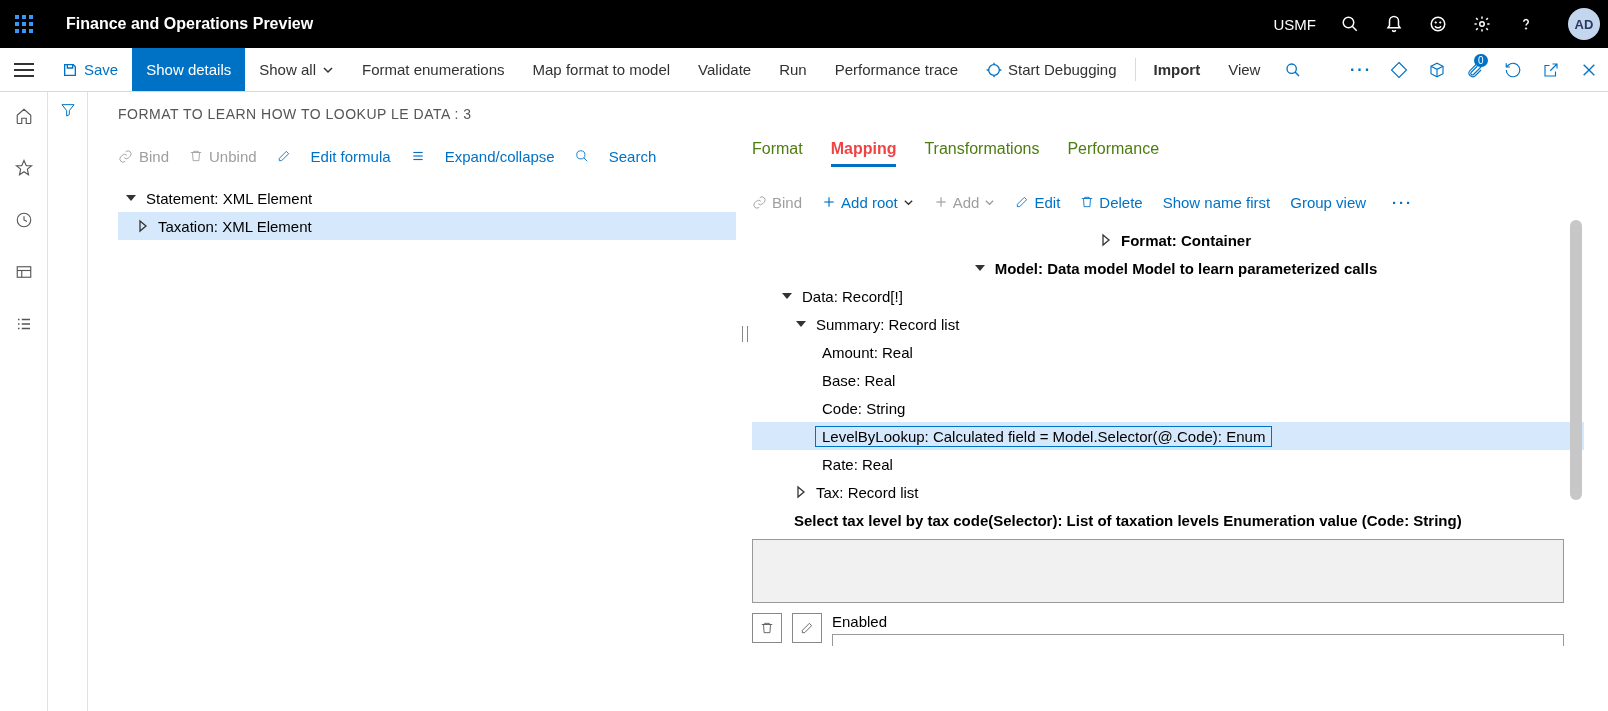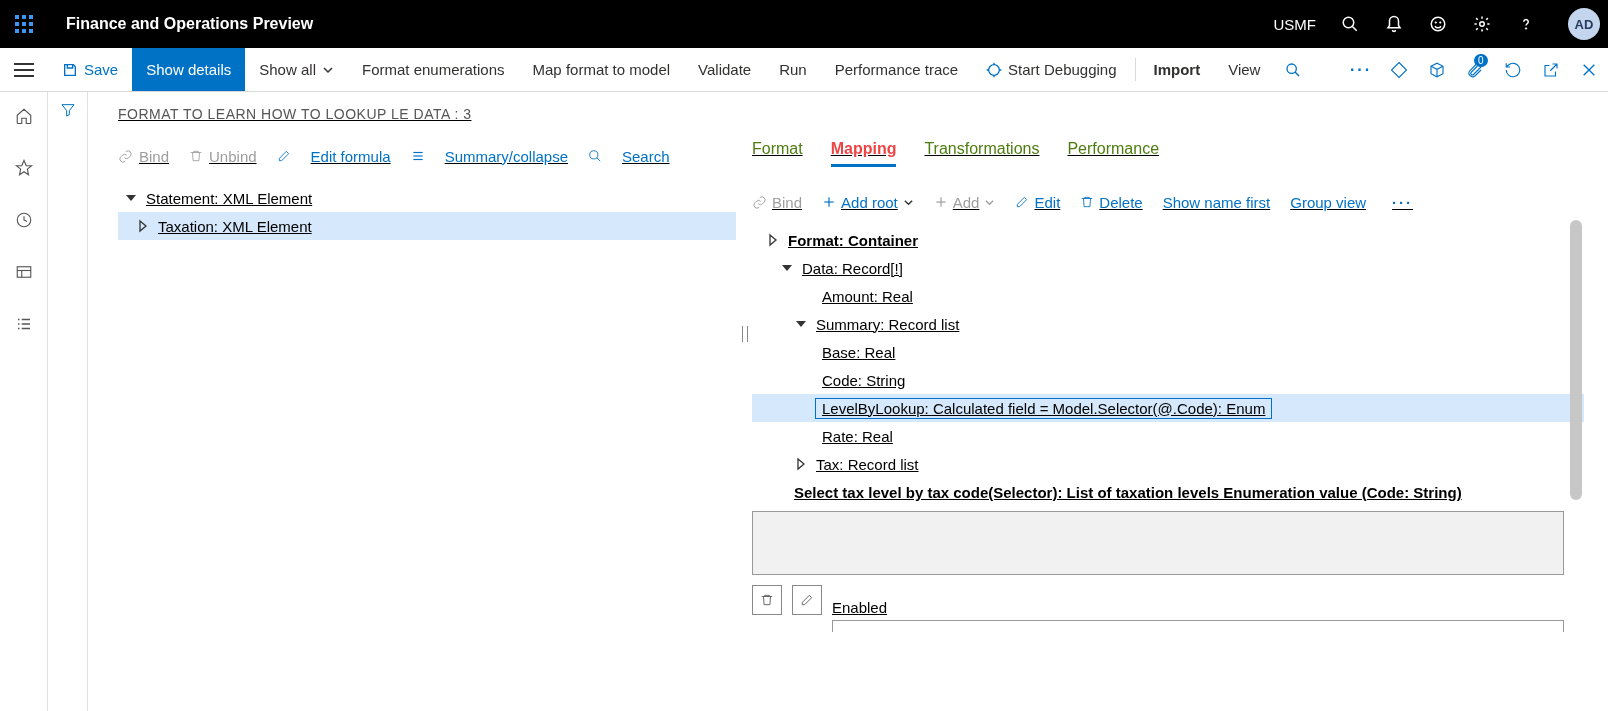--- a/index.html
+++ b/index.html
@@ -33,7 +33,7 @@
 .badge { position: absolute; top: 6px; left: 18px; background: #0072c6; color: #fff; font-size: 10px; border-radius: 8px; padding: 0 4px; line-height: 13px; min-width: 13px; text-align: center; }
 
 
-.main { display: flex; height: calc(711px - 48px - 44px); text-decoration: underline; }
+.main { display: flex; height: calc(711px - 48px - 44px); }
 .nav-rail { width: 48px; border-right: 1px solid #e1e1e1; display: flex; flex-direction: column; align-items: center; padding-top: 8px; gap: 20px; }
 .nav-rail > div { width: 48px; height: 32px; display: flex; align-items: center; justify-content: center; }
 .filter-col { width: 40px; border-right: 1px solid #e1e1e1; display: flex; justify-content: center; padding-top: 10px; }

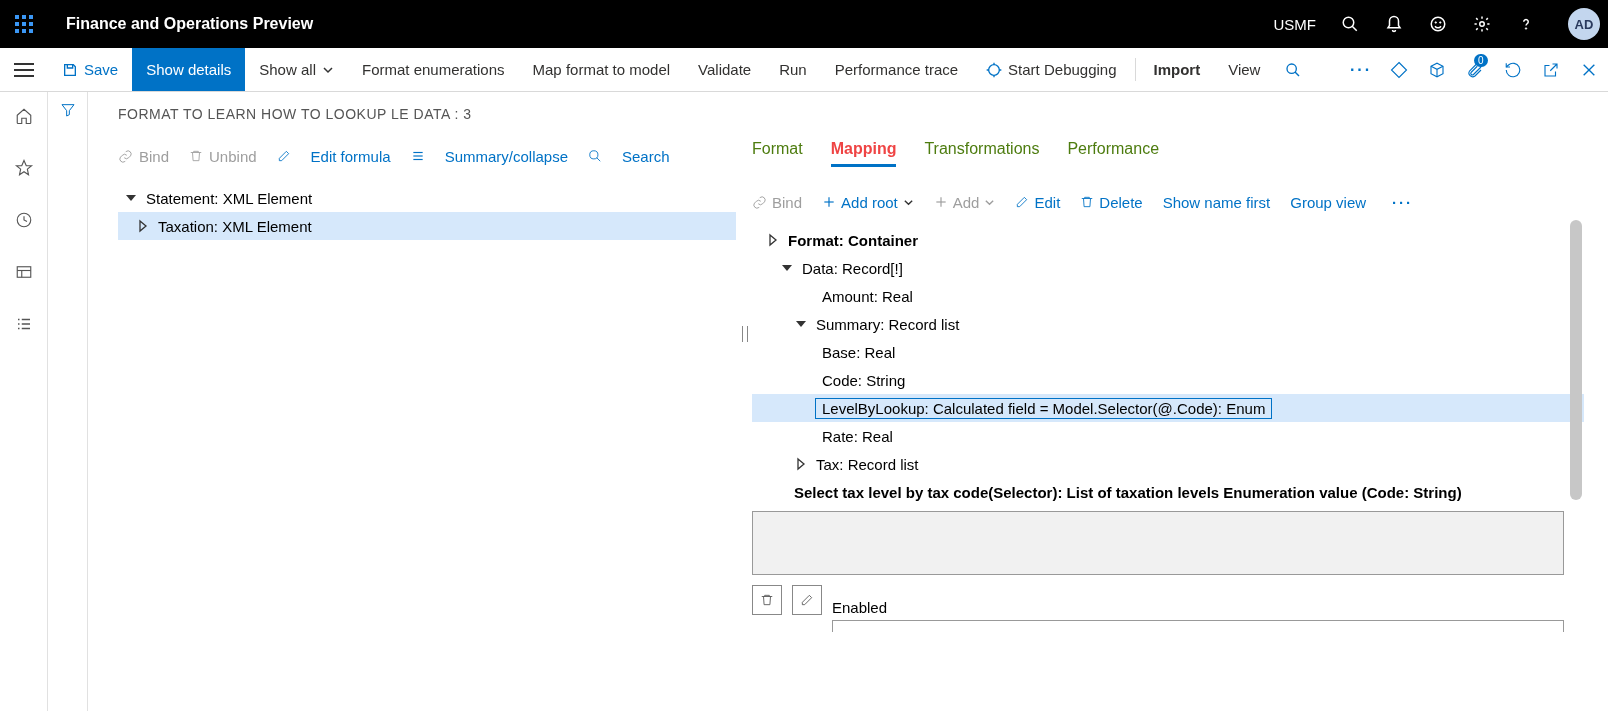--- a/index.html
+++ b/index.html
@@ -325,7 +325,7 @@
                 <line x1="4" y1="12" x2="20" y2="12" stroke-width="2"></line>
                 <line x1="4" y1="18" x2="20" y2="18" stroke-width="2"></line>
               </svg>
-            <span>Summary/collapse</span>
+            <span>Expand/collapse</span>
           </div>
           <div class="tb-item link">
             <svg width="14" height="14" viewBox="0 0 24 24" fill="none" stroke="#0072c6">

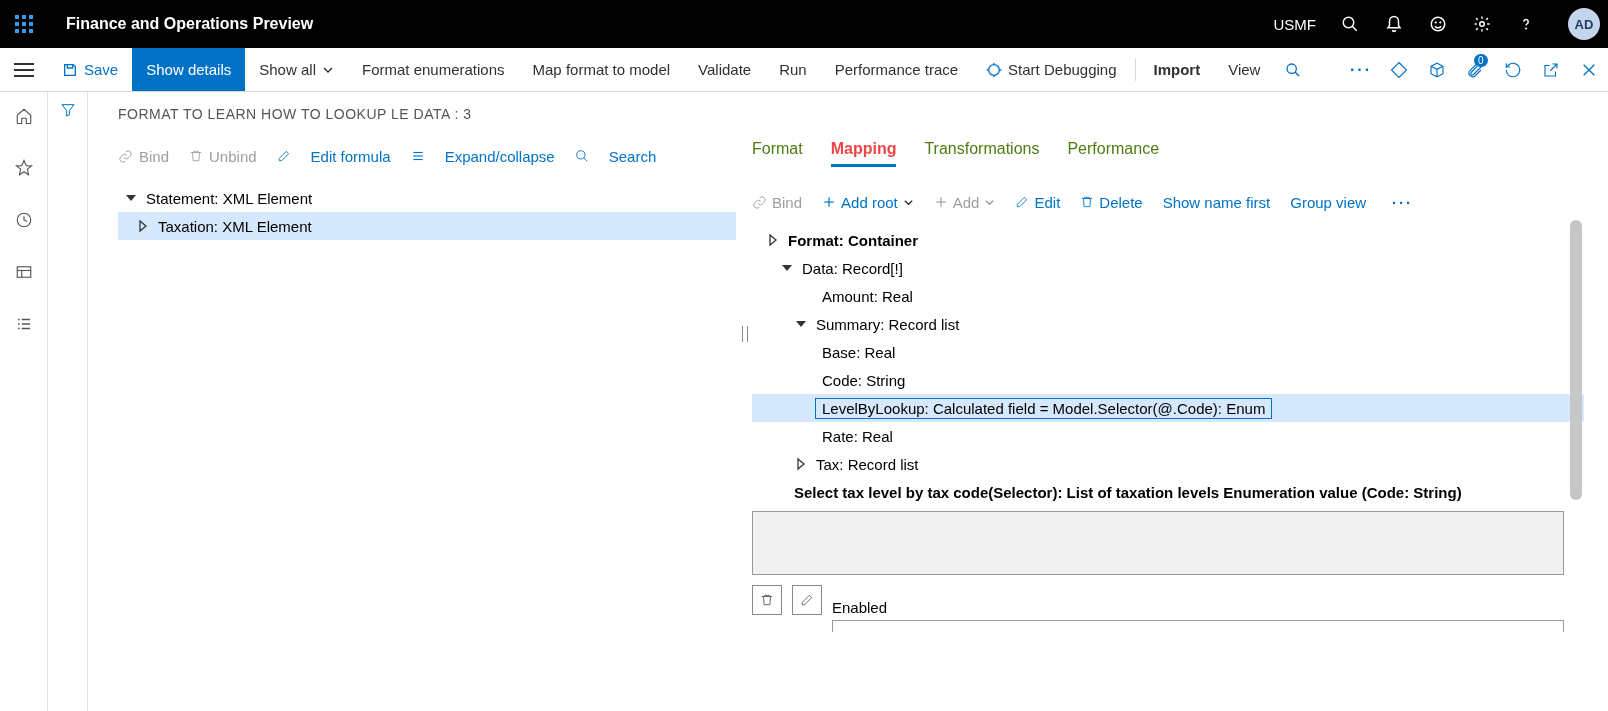--- a/index.html
+++ b/index.html
@@ -72,7 +72,7 @@
 .mrow.sel { background: #d6e8fb; }
 .mrow.sel .mlabel { border: 1px solid #0072c6; background: #fff0; padding: 1px 6px; }
 .mlabel { padding: 1px 0; }
-.pad-0 { padding-left: 14px; }
+.pad-0 { padding-left: 14px; justify-content: center; }
 .pad-1 { padding-left: 28px; }
 .pad-2 { padding-left: 42px; }
 .pad-4 { padding-left: 70px; }

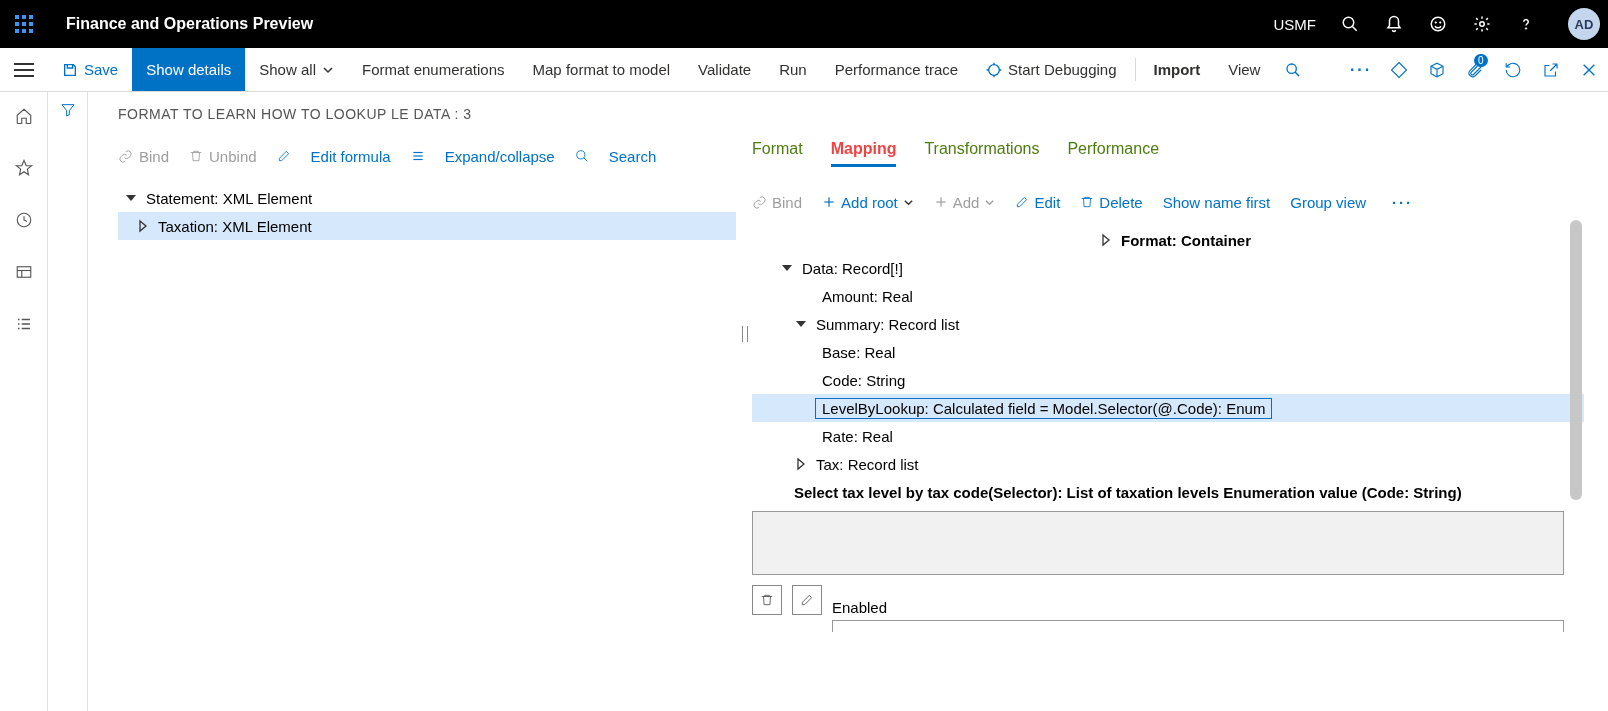--- a/index.html
+++ b/index.html
@@ -427,6 +427,14 @@
               </span>
             <span class="mlabel">Format: Container</span>
           </div>
+          <div class="mrow bold pad-0">
+            <span class="tw">
+                <svg width="10" height="10" viewBox="0 0 10 10">
+                  <path d="M0 2l5 6 5-6z" fill="#333"></path>
+                </svg>
+              </span>
+            <span class="mlabel">Model: Data model Model to learn parameterized calls</span>
+          </div>
           <div class="mrow pad-1">
             <span class="tw">
                 <svg width="10" height="10" viewBox="0 0 10 10">

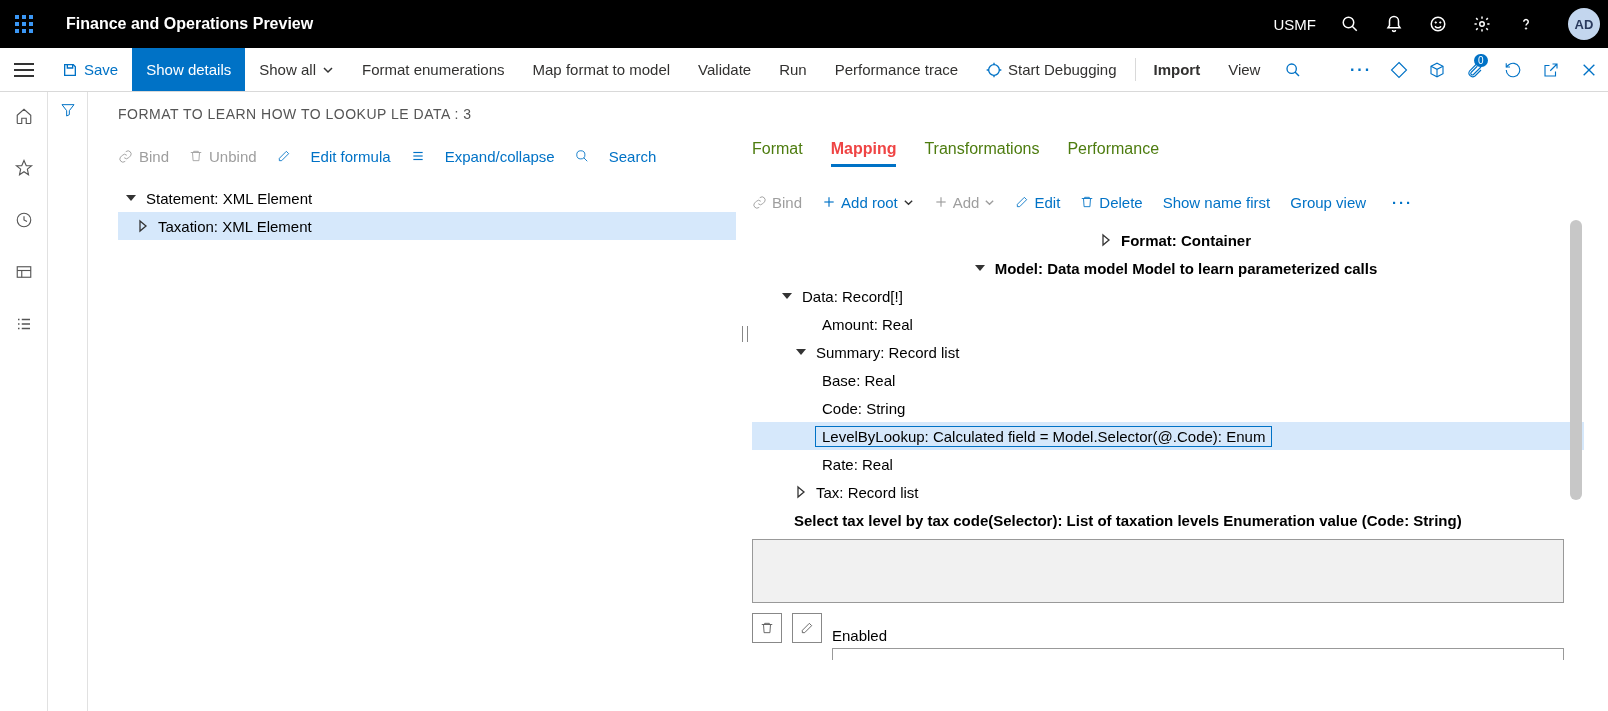--- a/index.html
+++ b/index.html
@@ -443,17 +443,17 @@
               </span>
             <span class="mlabel">Data: Record[!]</span>
           </div>
+          <div class="mrow pad-2">
+            <span class="tw">
+                <svg width="10" height="10" viewBox="0 0 10 10">
+                  <path d="M0 2l5 6 5-6z" fill="#333"></path>
+                </svg>
+              </span>
+            <span class="mlabel">Summary: Record list</span>
+          </div>
           <div class="mrow pad-4">
               <span class="mlabel">Amount: Real</span>
             </div>
-          <div class="mrow pad-2">
-            <span class="tw">
-                <svg width="10" height="10" viewBox="0 0 10 10">
-                  <path d="M0 2l5 6 5-6z" fill="#333"></path>
-                </svg>
-              </span>
-            <span class="mlabel">Summary: Record list</span>
-          </div>
           <div class="mrow pad-4">
               <span class="mlabel">Base: Real</span>
             </div>

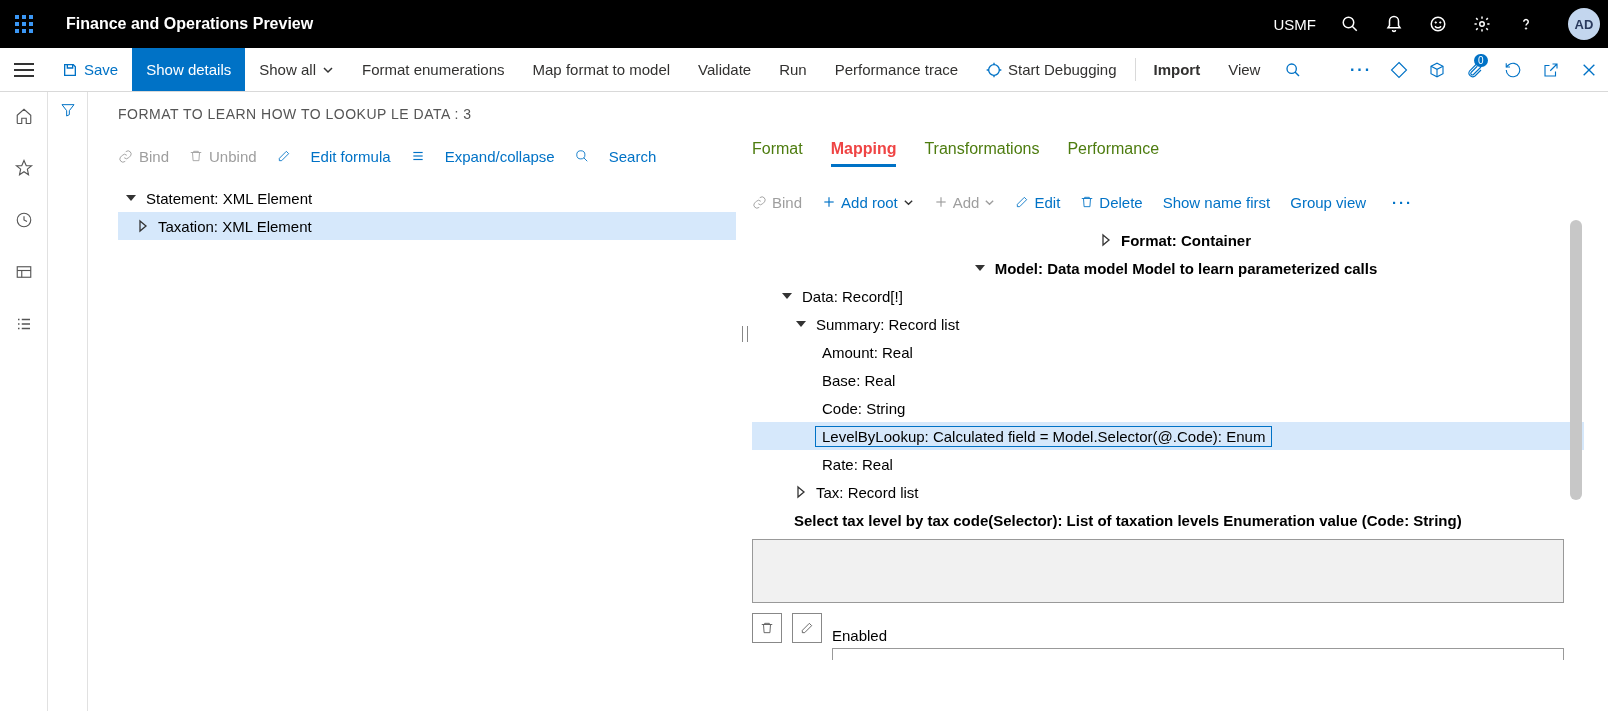--- a/index.html
+++ b/index.html
@@ -87,7 +87,7 @@
 .enabled-row { display: flex; align-items: flex-start; gap: 10px; margin-top: 10px; }
 .small-btn { width: 30px; height: 30px; border: 1px solid #888; display: flex; align-items: center; justify-content: center; background: #fff; }
 .enabled-col { flex: 1; }
-.enabled-label { font-size: 15px; margin-top: 14px; }
+.enabled-label { font-size: 15px; }
 .enabled-input { width: calc(100% - 20px); height: 12px; border: 1px solid #999; border-bottom: none; margin-top: 4px; }
 
 .scrollbar { position: absolute; right: 2px; top: 80px; width: 12px; height: 280px; background: #c7c7c7; border-radius: 6px; }

